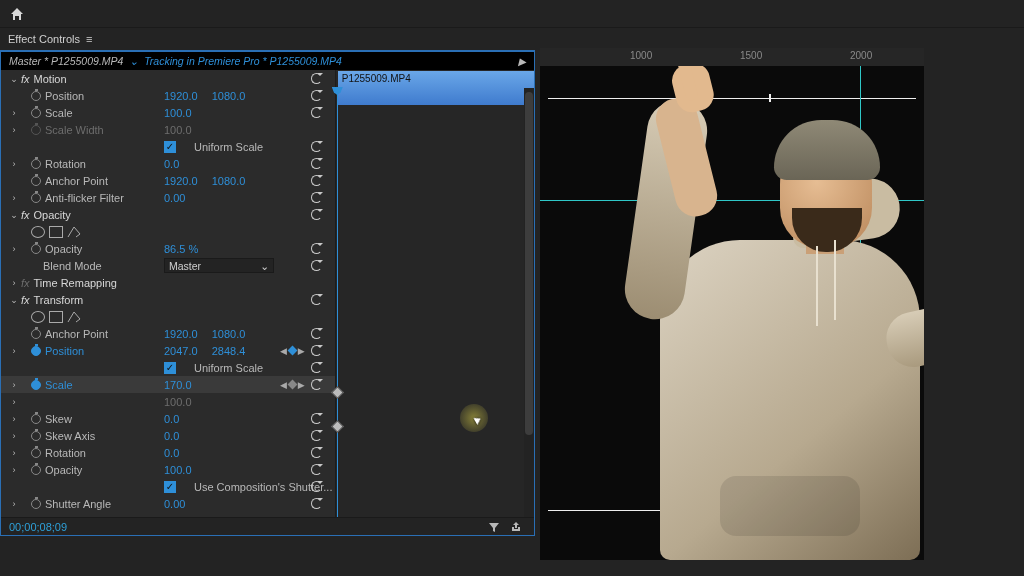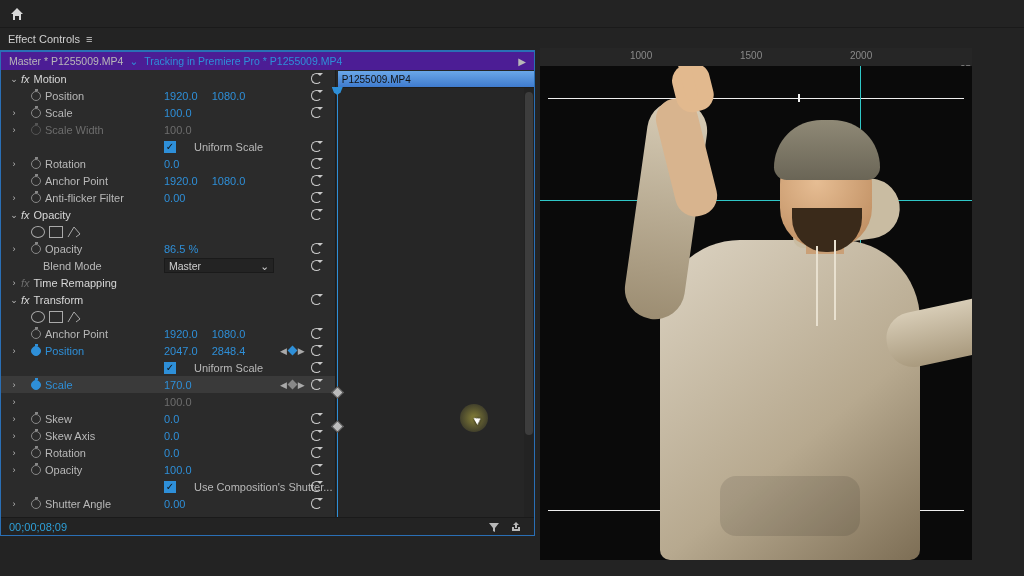--- a/index.html
+++ b/index.html
@@ -45,7 +45,8 @@
     align-items: center;
     padding: 0 8px;
     font-size: 10.5px;
-    background:#4c1d95;
+    background:#000000;
+    font-style:italic;
   }
   .ec-breadcrumb .master { color:#b8b8b8; }
   .ec-breadcrumb .chev { margin:0 6px; color:#2e8fd8; }

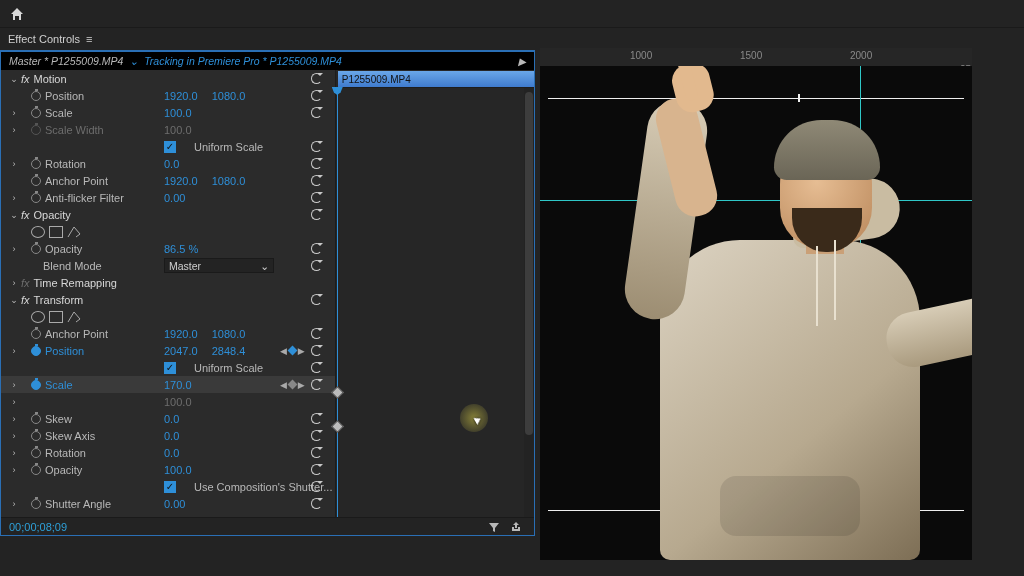--- a/index.html
+++ b/index.html
@@ -155,7 +155,7 @@
     position:absolute;
     top:48px;
     left:540px;
-    width:432px;
+    width:384px;
     height:512px;
     background:#a16207;
   }

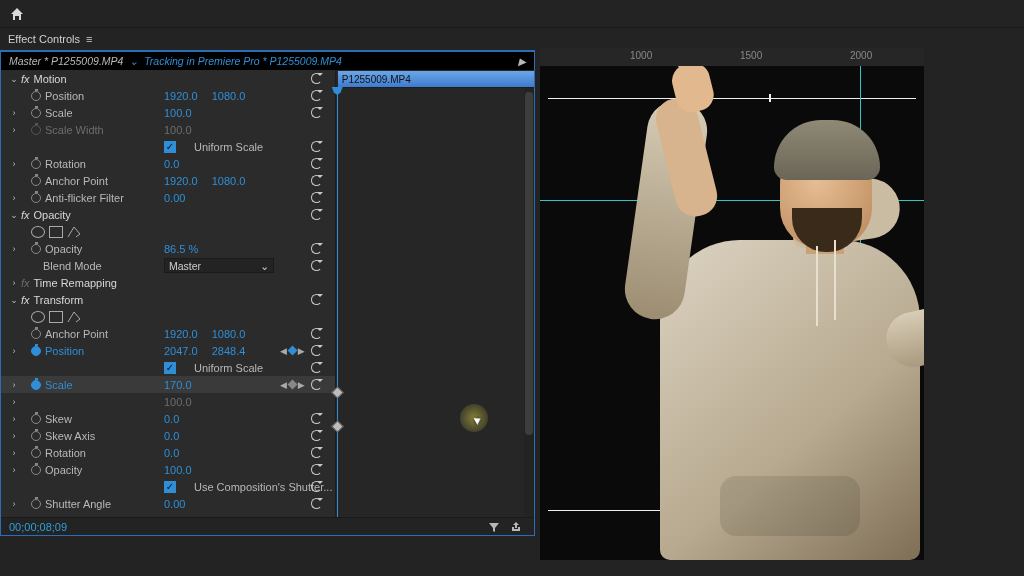--- a/index.html
+++ b/index.html
@@ -114,13 +114,13 @@
   .clip-bar {
     position:absolute;
     top:1px; left:2px; right:0;
-    height:16px;
+    height:34px;
     background: linear-gradient(#6aa7e8,#3f7bce);
     color:#111;
     font-size:10px;
     padding: 2px 4px;
     display:flex;
-    align-items:flex-end;
+    align-items:flex-start;
   }
   .playhead {
     position:absolute;

